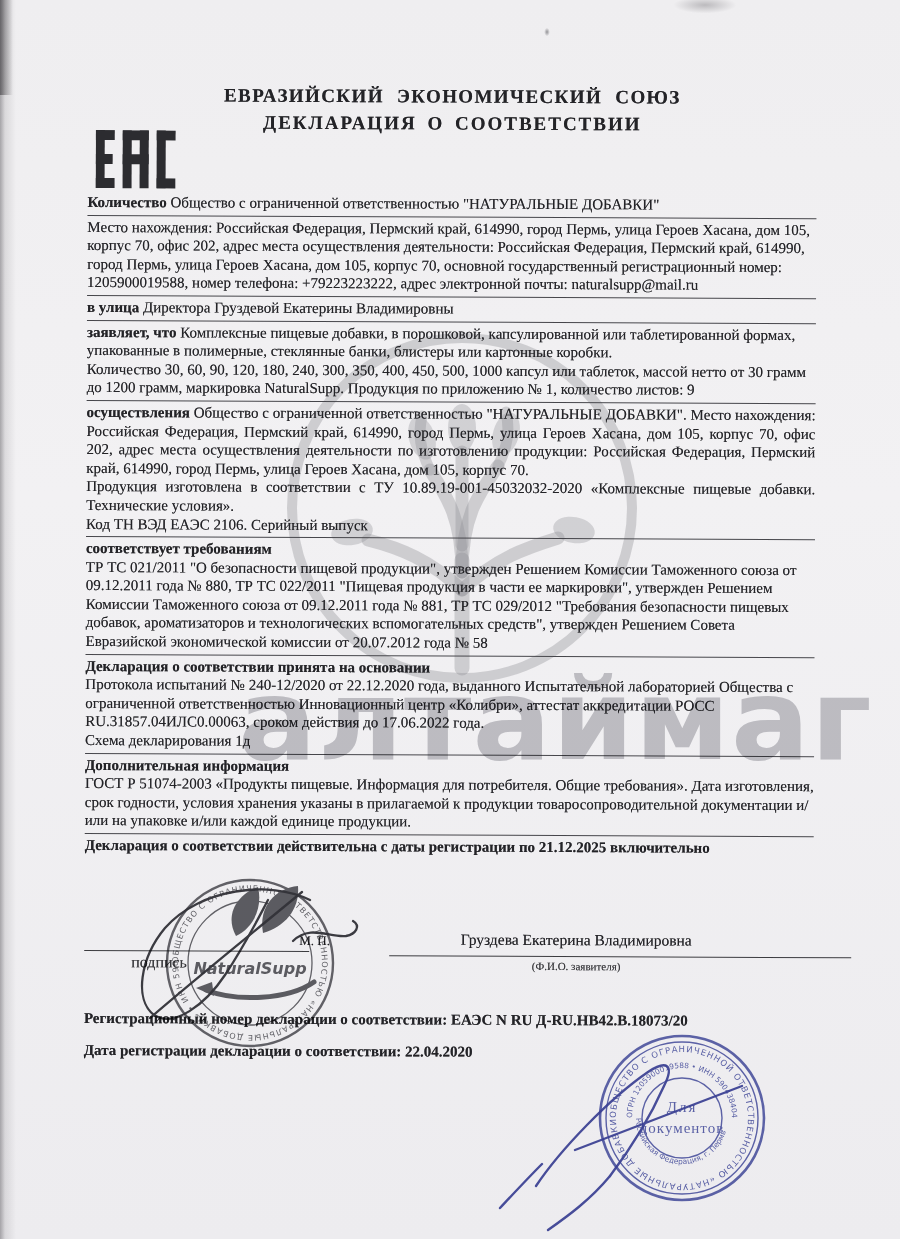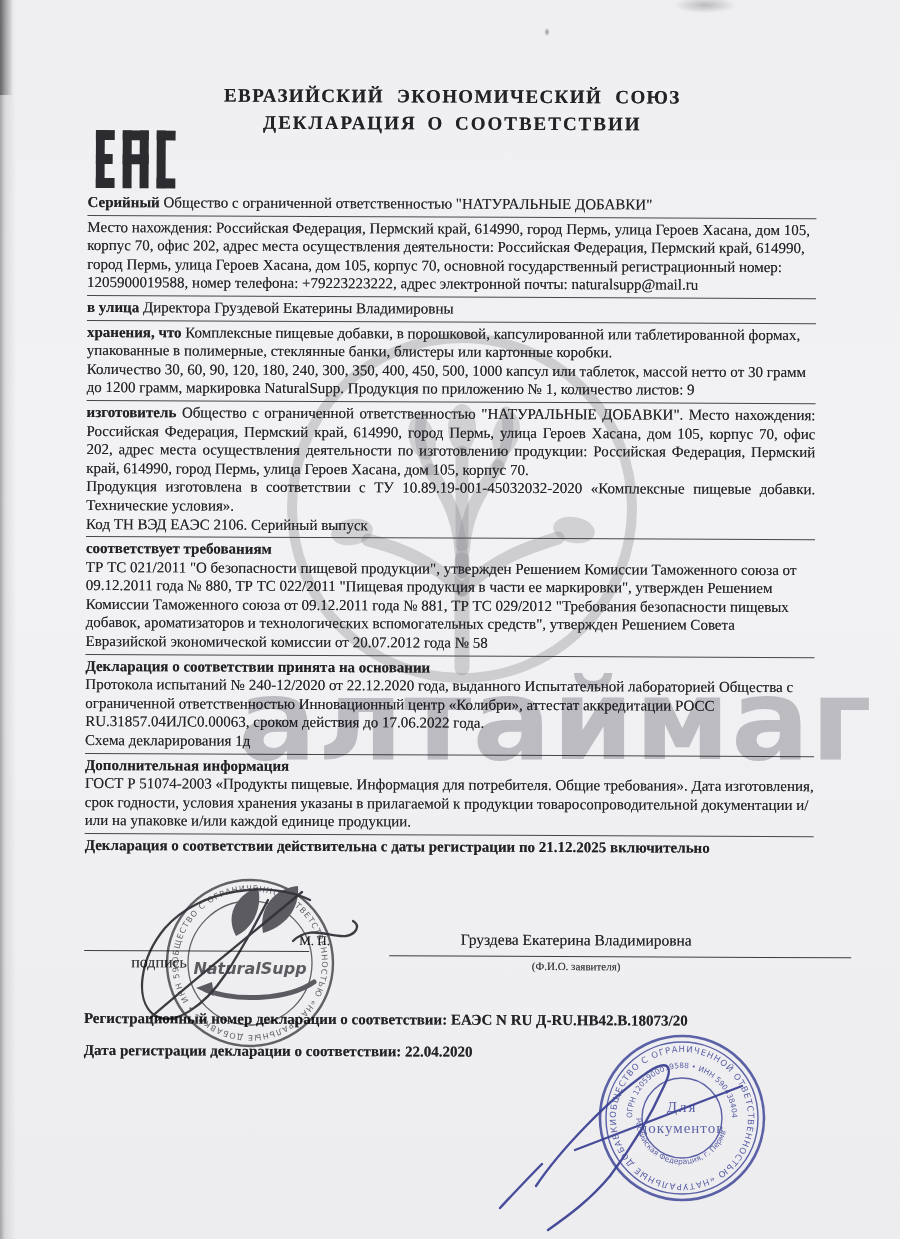--- a/index.html
+++ b/index.html
@@ -101,7 +101,7 @@
 
     <div class="body">
       <div class="sec">
-        <p><span class="b">Серийный</span>
+        <p><span class="b">Количество</span>
            <span>Общество с ограниченной ответственностью "НАТУРАЛЬНЫЕ ДОБАВКИ"</span></p>
       </div>
       <div class="sec">

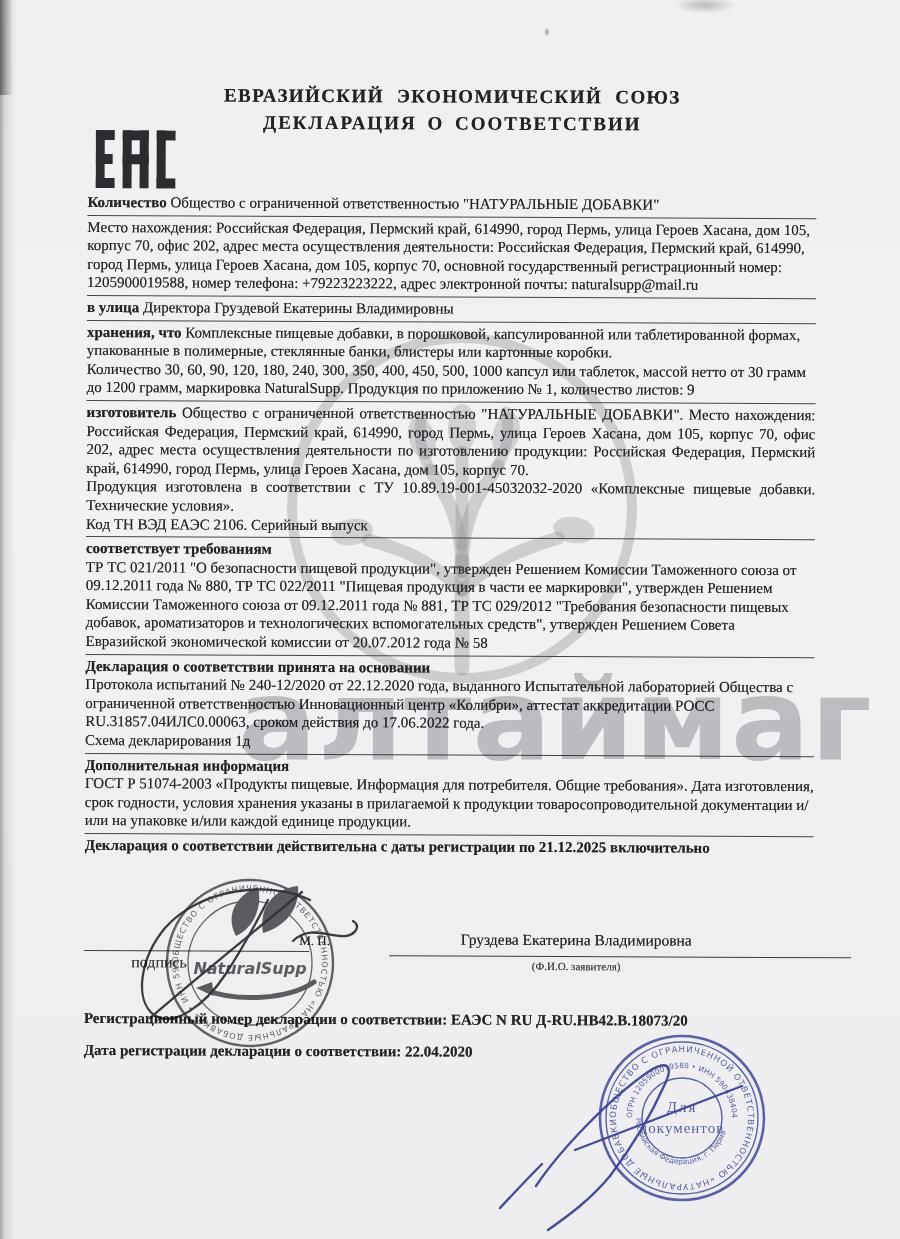--- a/index.html
+++ b/index.html
@@ -112,7 +112,7 @@
            <span>Директора Груздевой Екатерины Владимировны</span></p>
       </div>
       <div class="sec">
-        <p><span class="b">хранения, что</span>
+        <p><span class="b">заявляет, что</span>
            <span>Комплексные пищевые добавки, в порошковой, капсулированной или таблетированной формах, упакованные в полимерные, стеклянные банки, блистеры или картонные коробки.</span></p>
         <p>Количество 30, 60, 90, 120, 180, 240, 300, 350, 400, 450, 500, 1000 капсул или таблеток, массой нетто от 30 грамм до 1200 грамм, маркировка NaturalSupp. Продукция по приложению № 1, количество листов: 9</p>
       </div>

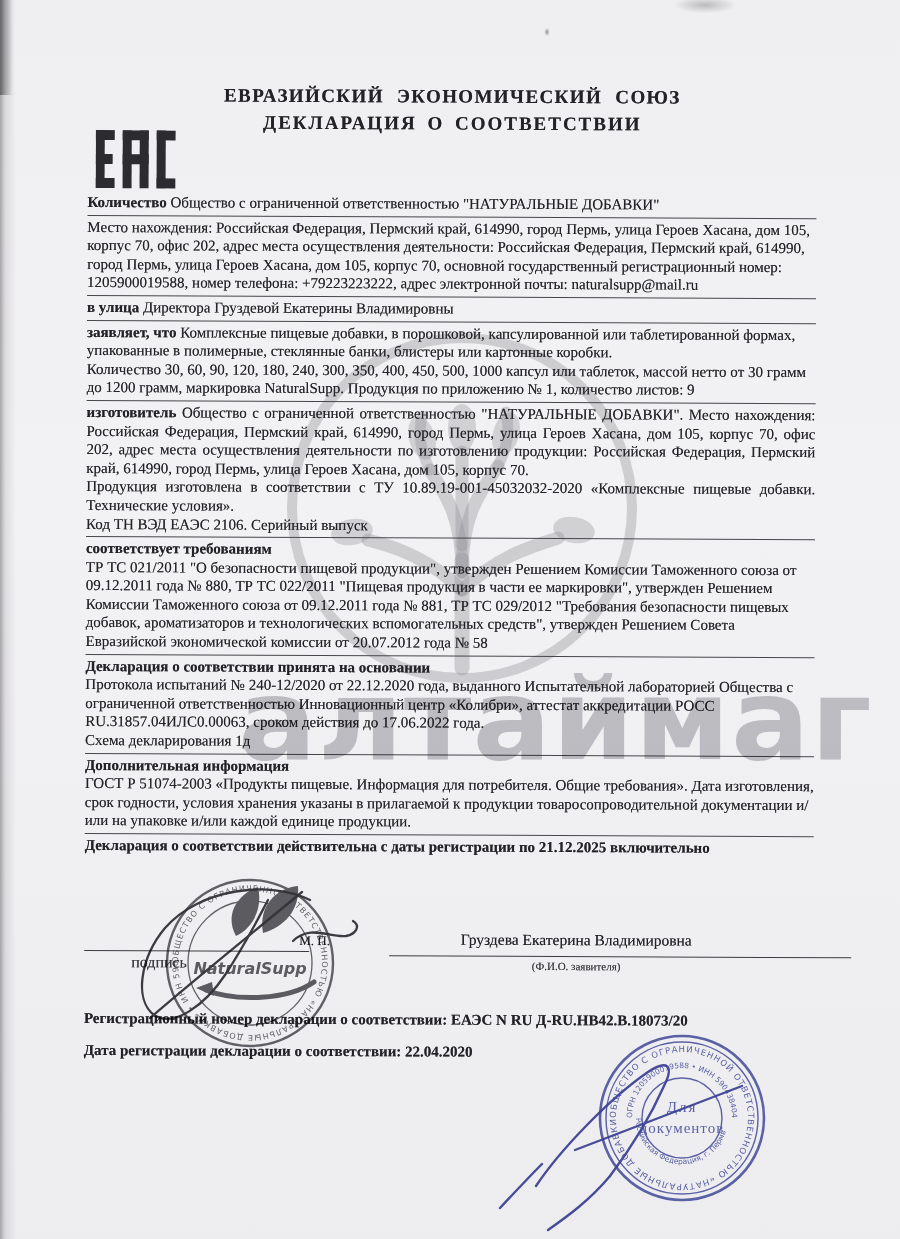--- a/index.html
+++ b/index.html
@@ -117,7 +117,7 @@
         <p>Количество 30, 60, 90, 120, 180, 240, 300, 350, 400, 450, 500, 1000 капсул или таблеток, массой нетто от 30 грамм до 1200 грамм, маркировка NaturalSupp. Продукция по приложению № 1, количество листов: 9</p>
       </div>
       <div class="sec">
-        <p class="just"><span class="b">изготовитель</span>
+        <p class="just"><span class="b">осуществления</span>
            <span>Общество с ограниченной ответственностью "НАТУРАЛЬНЫЕ ДОБАВКИ". Место нахождения: Российская Федерация, Пермский край, 614990, город Пермь, улица Героев Хасана, дом 105, корпус 70, офис 202, адрес места осуществления деятельности по изготовлению продукции: Российская Федерация, Пермский край, 614990, город Пермь, улица Героев Хасана, дом 105, корпус 70.</span></p>
         <p class="just">Продукция изготовлена в соответствии с ТУ 10.89.19-001-45032032-2020 «Комплексные пищевые добавки. Технические условия».</p>
         <p>Код ТН ВЭД ЕАЭС 2106. Серийный выпуск</p>

